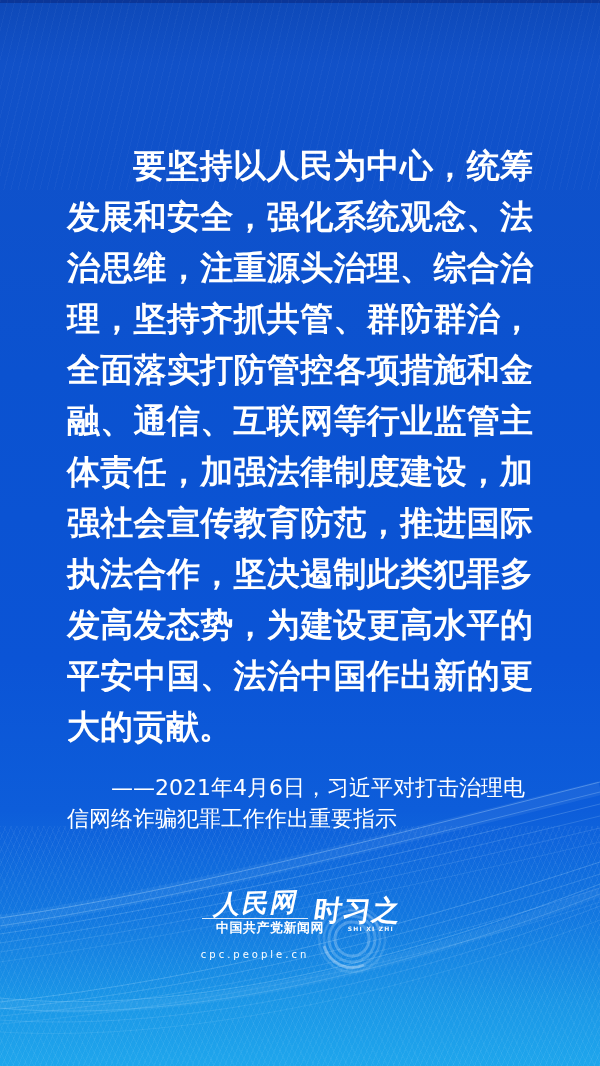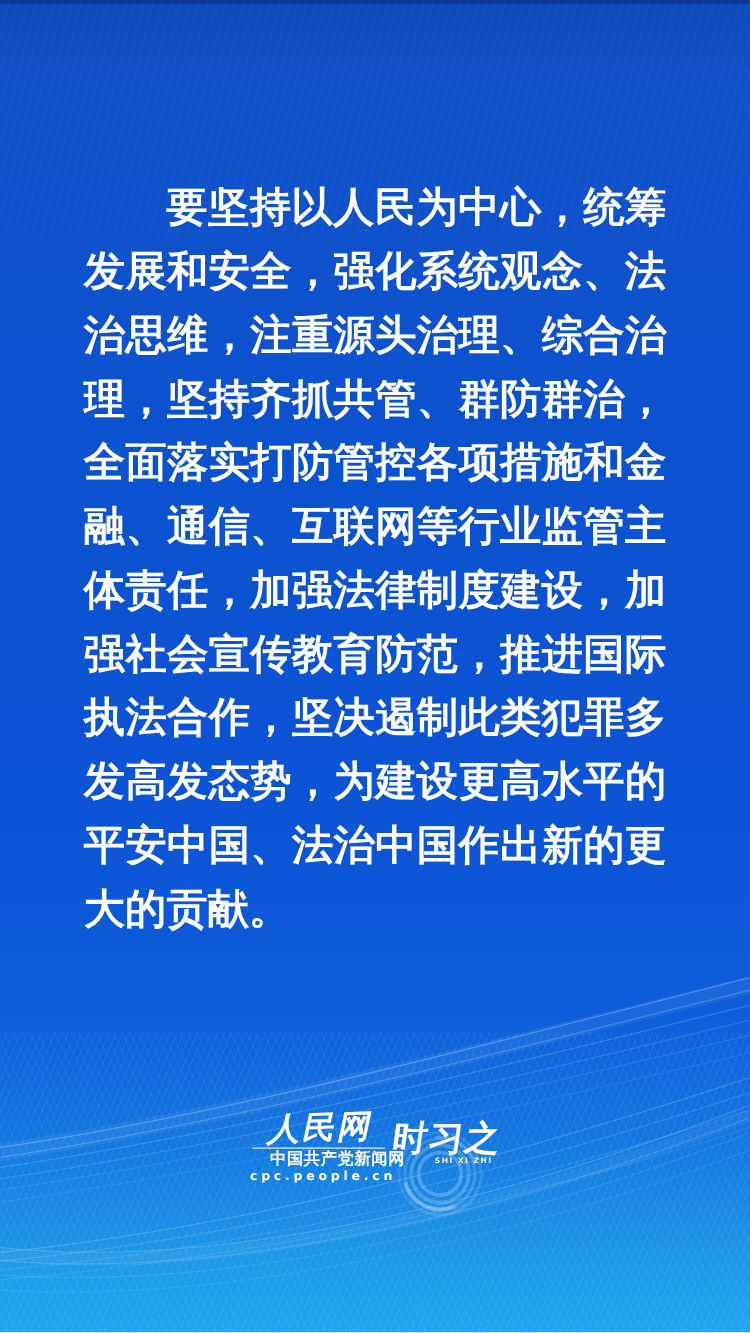--- a/index.html
+++ b/index.html
@@ -156,6 +156,7 @@
 
   <p class="quote-text">要坚持以人民为中心，统筹发展和安全，强化系统观念、法治思维，注重源头治理、综合治理，坚持齐抓共管、群防群治，全面落实打防管控各项措施和金融、通信、互联网等行业监管主体责任，加强法律制度建设，加强社会宣传教育防范，推进国际执法合作，坚决遏制此类犯罪多发高发态势，为建设更高水平的平安中国、法治中国作出新的更大的贡献。</p>
 
+  <p class="quote-attribution">——2021年4月6日，习近平对打击治理电信网络诈骗犯罪工作作出重要指示</p>
 
   <div class="footer">
 

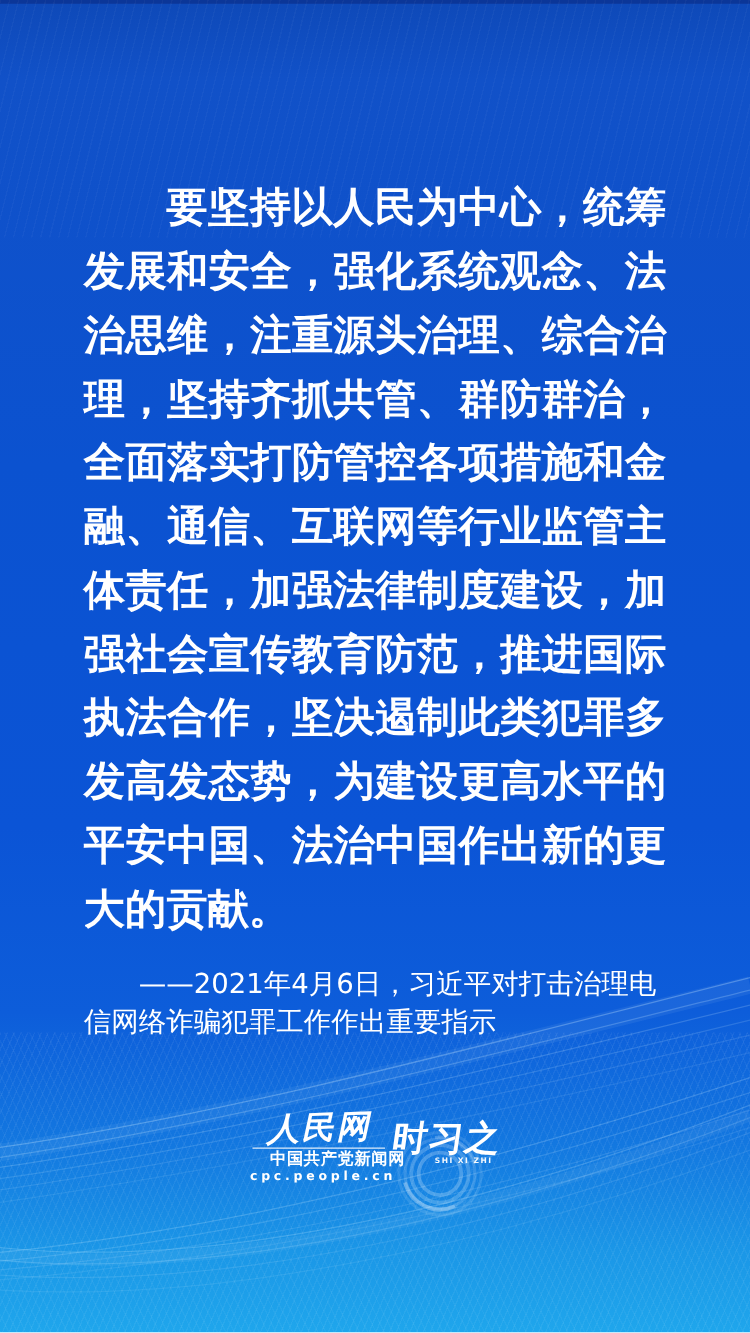--- a/index.html
+++ b/index.html
@@ -101,8 +101,8 @@
     letter-spacing: 0.5px; white-space: nowrap; margin-left: 16px;
   }
   .pd-url {
-    display: block; margin-top: 3px;
-    font-size: 10px; font-weight: 700; line-height: 10px;
+    display: block; margin-top: 16px;
+    font-size: 10px; font-weight: 400; line-height: 10px;
     letter-spacing: 3px; white-space: nowrap;
   }
 

